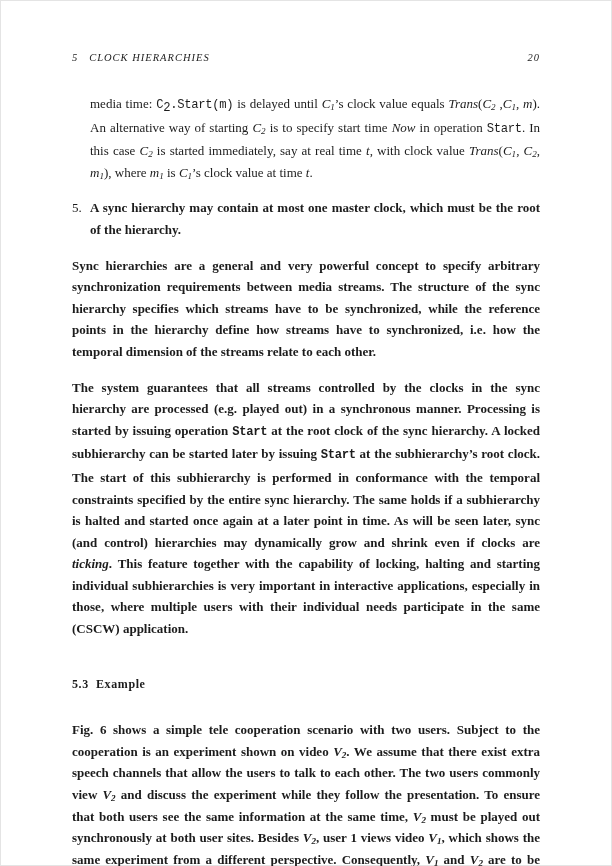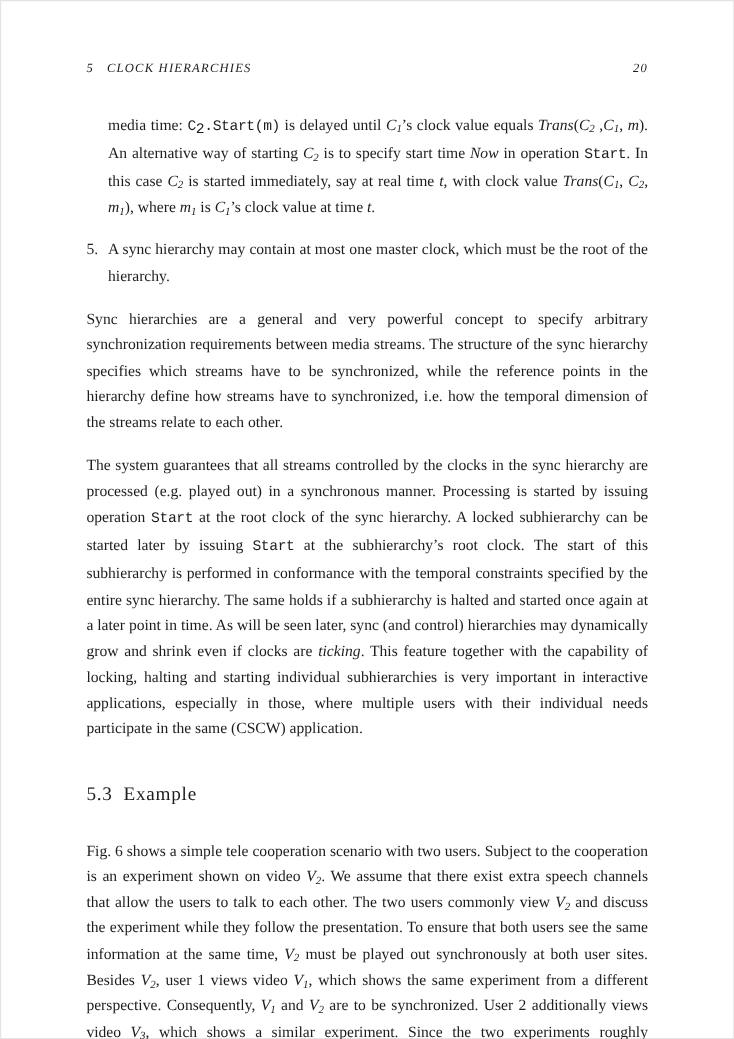--- a/index.html
+++ b/index.html
@@ -48,6 +48,7 @@
   }
   .list-body {
     flex: 1;
+    font-weight: bold;
   }
   p.para {
     margin: 0 0 14px 0;

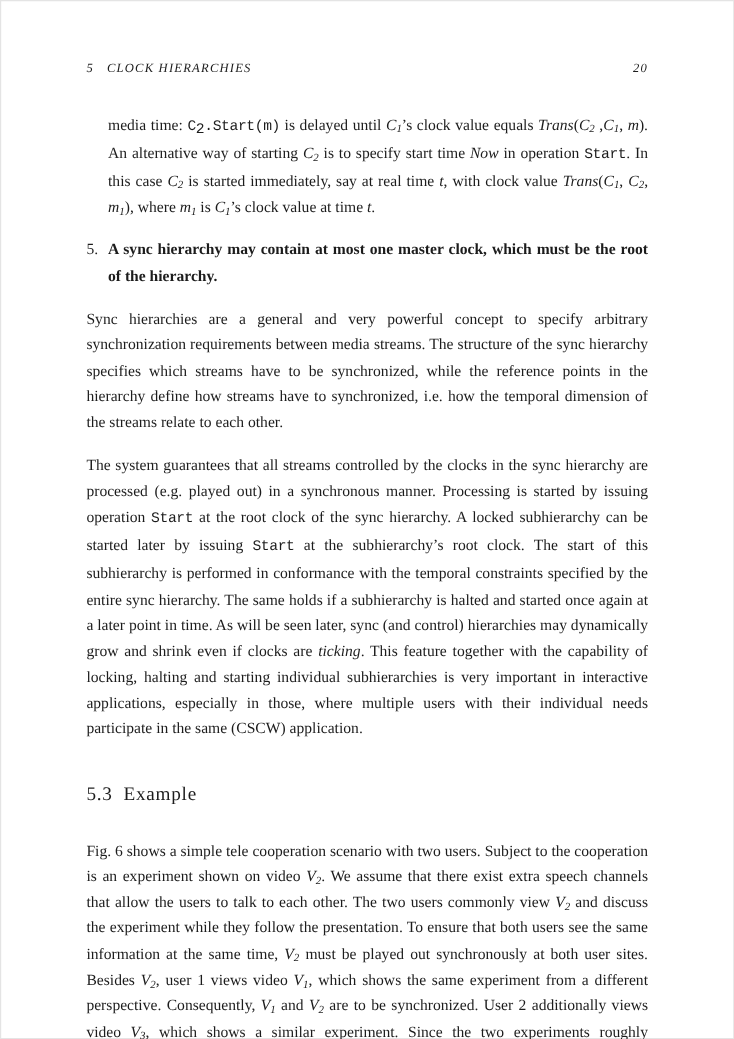--- a/index.html
+++ b/index.html
@@ -52,6 +52,7 @@
   }
   p.para {
     margin: 0 0 14px 0;
+    font-weight: bold;
   }
   h2.section-heading {
     font-size: 16px;

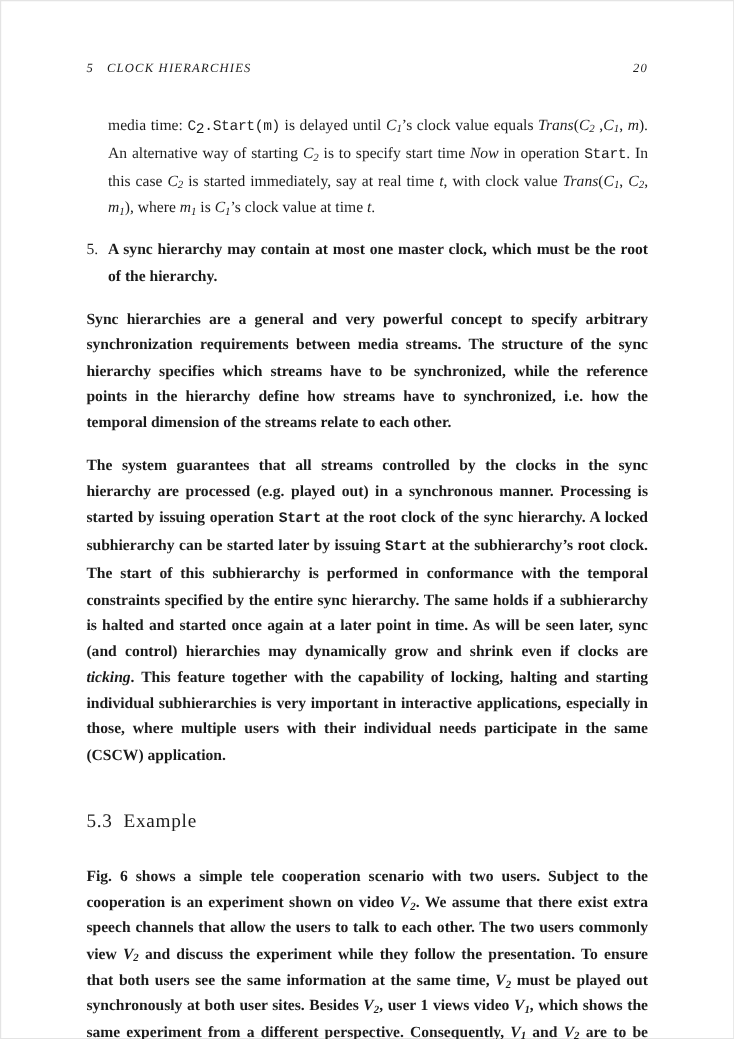--- a/index.html
+++ b/index.html
@@ -55,8 +55,8 @@
     font-weight: bold;
   }
   h2.section-heading {
-    font-size: 16px;
-    font-weight: normal;
+    font-size: 12px;
+    font-weight: bold;
     letter-spacing: 0.6px;
     white-space: pre;
     margin: 34px 0 24px 0;

